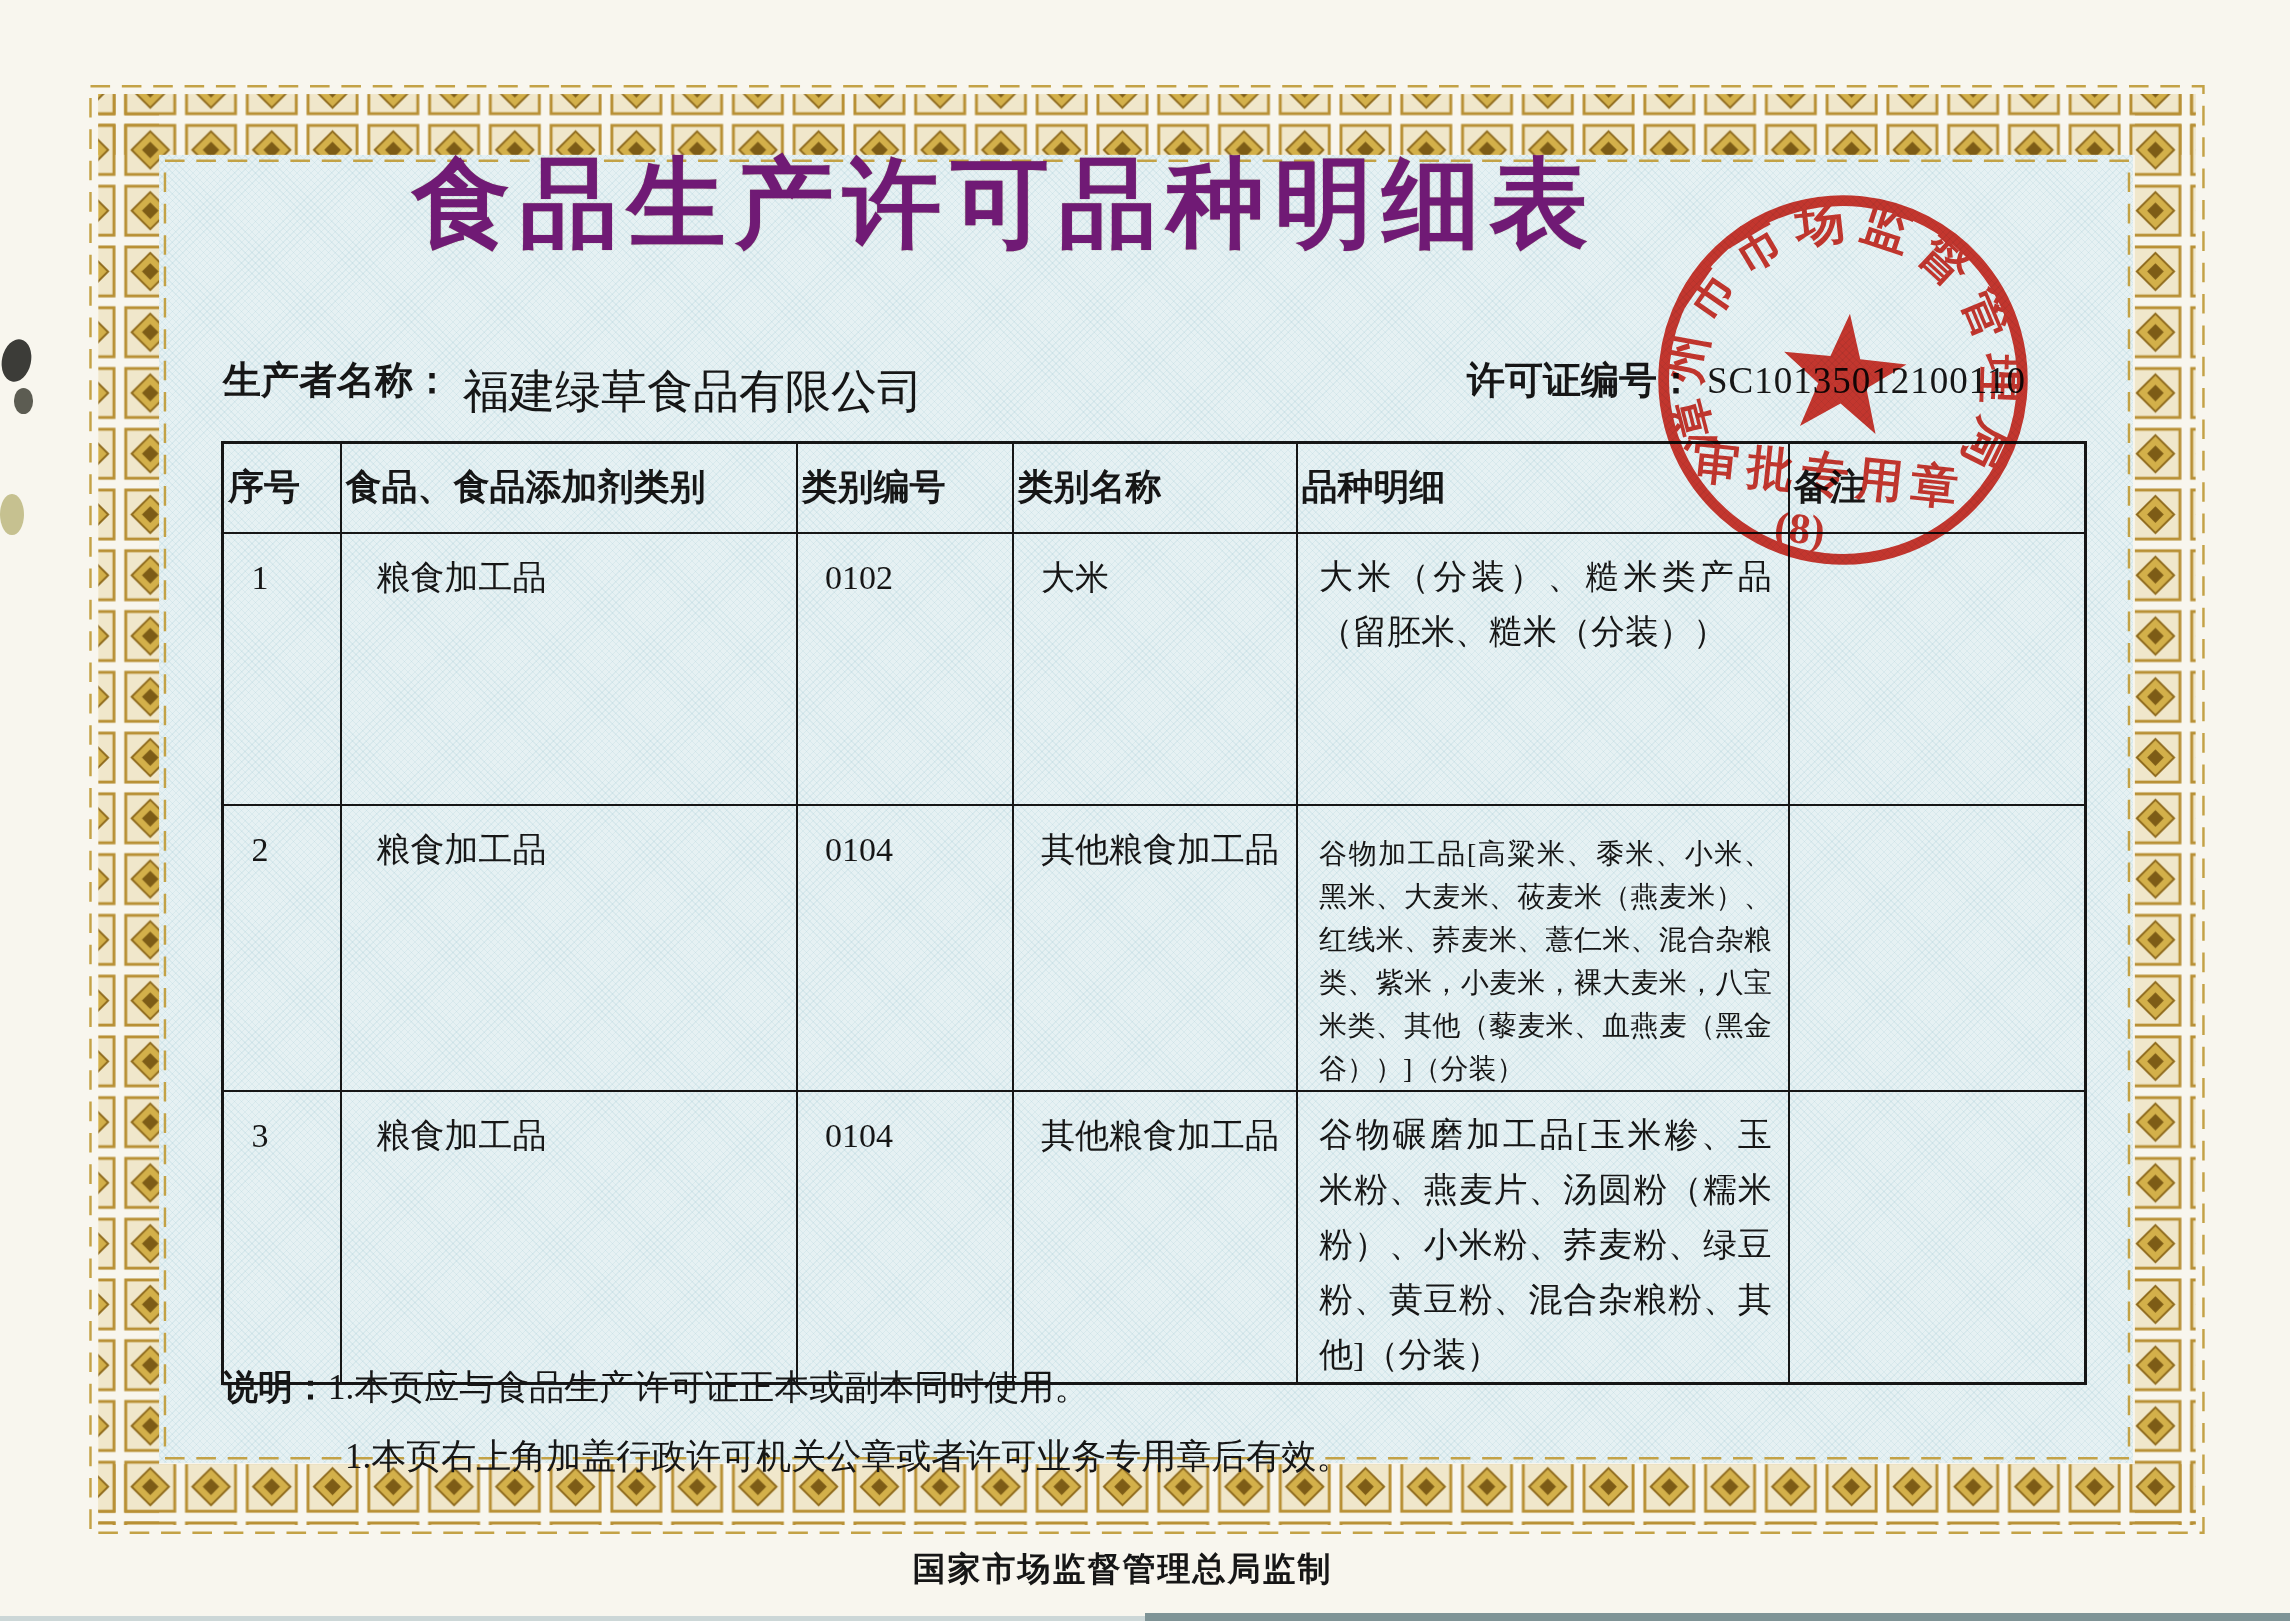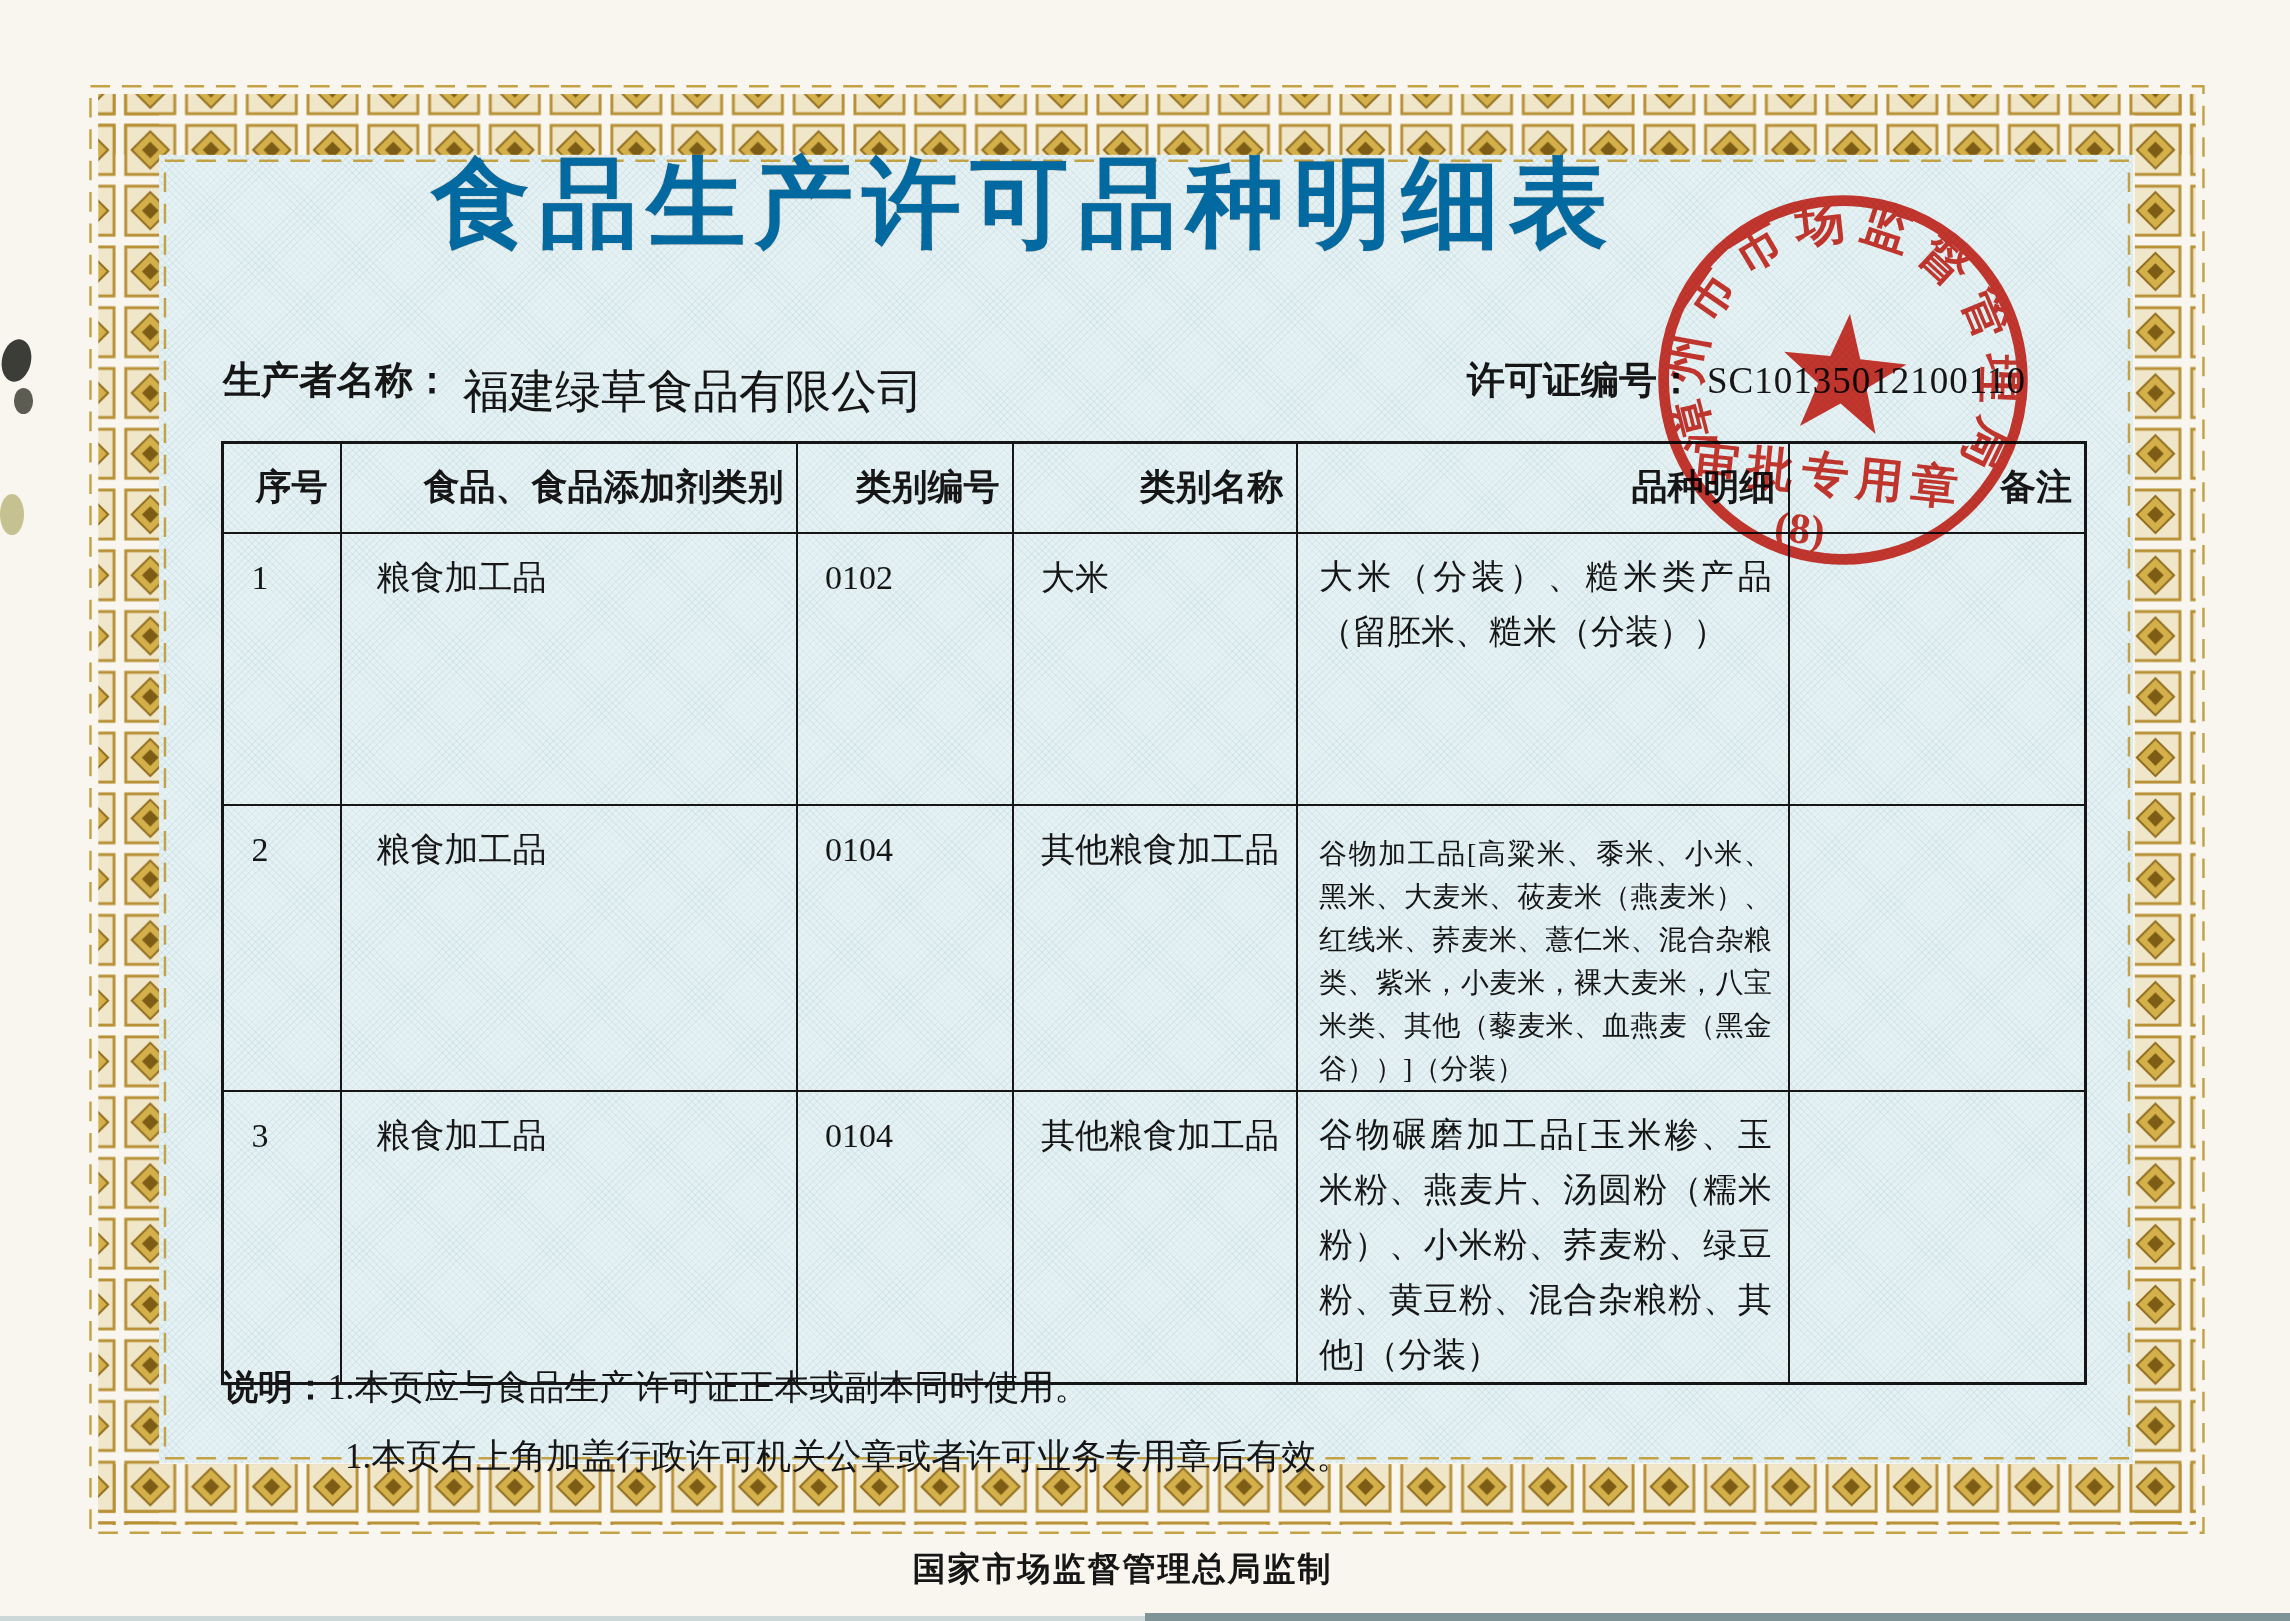--- a/index.html
+++ b/index.html
@@ -18,8 +18,8 @@
   }
   .frame-svg{position:absolute;left:0;top:0;pointer-events:none;}
   .title{
-    position:absolute;left:412px;top:139px;width:1225px;text-align:center;
-    font-size:98px;font-weight:bold;letter-spacing:9.8px;color:#0369a1;
+    position:absolute;left:412px;top:139px;width:1225px;text-align:left;
+    font-size:98px;font-weight:bold;letter-spacing:9.8px;color:#701a75;
     text-shadow:0 0 1px rgba(90,60,10,.6);white-space:nowrap;
   }
   .producer-label{position:absolute;left:223px;top:355px;font-size:38px;font-weight:bold;}

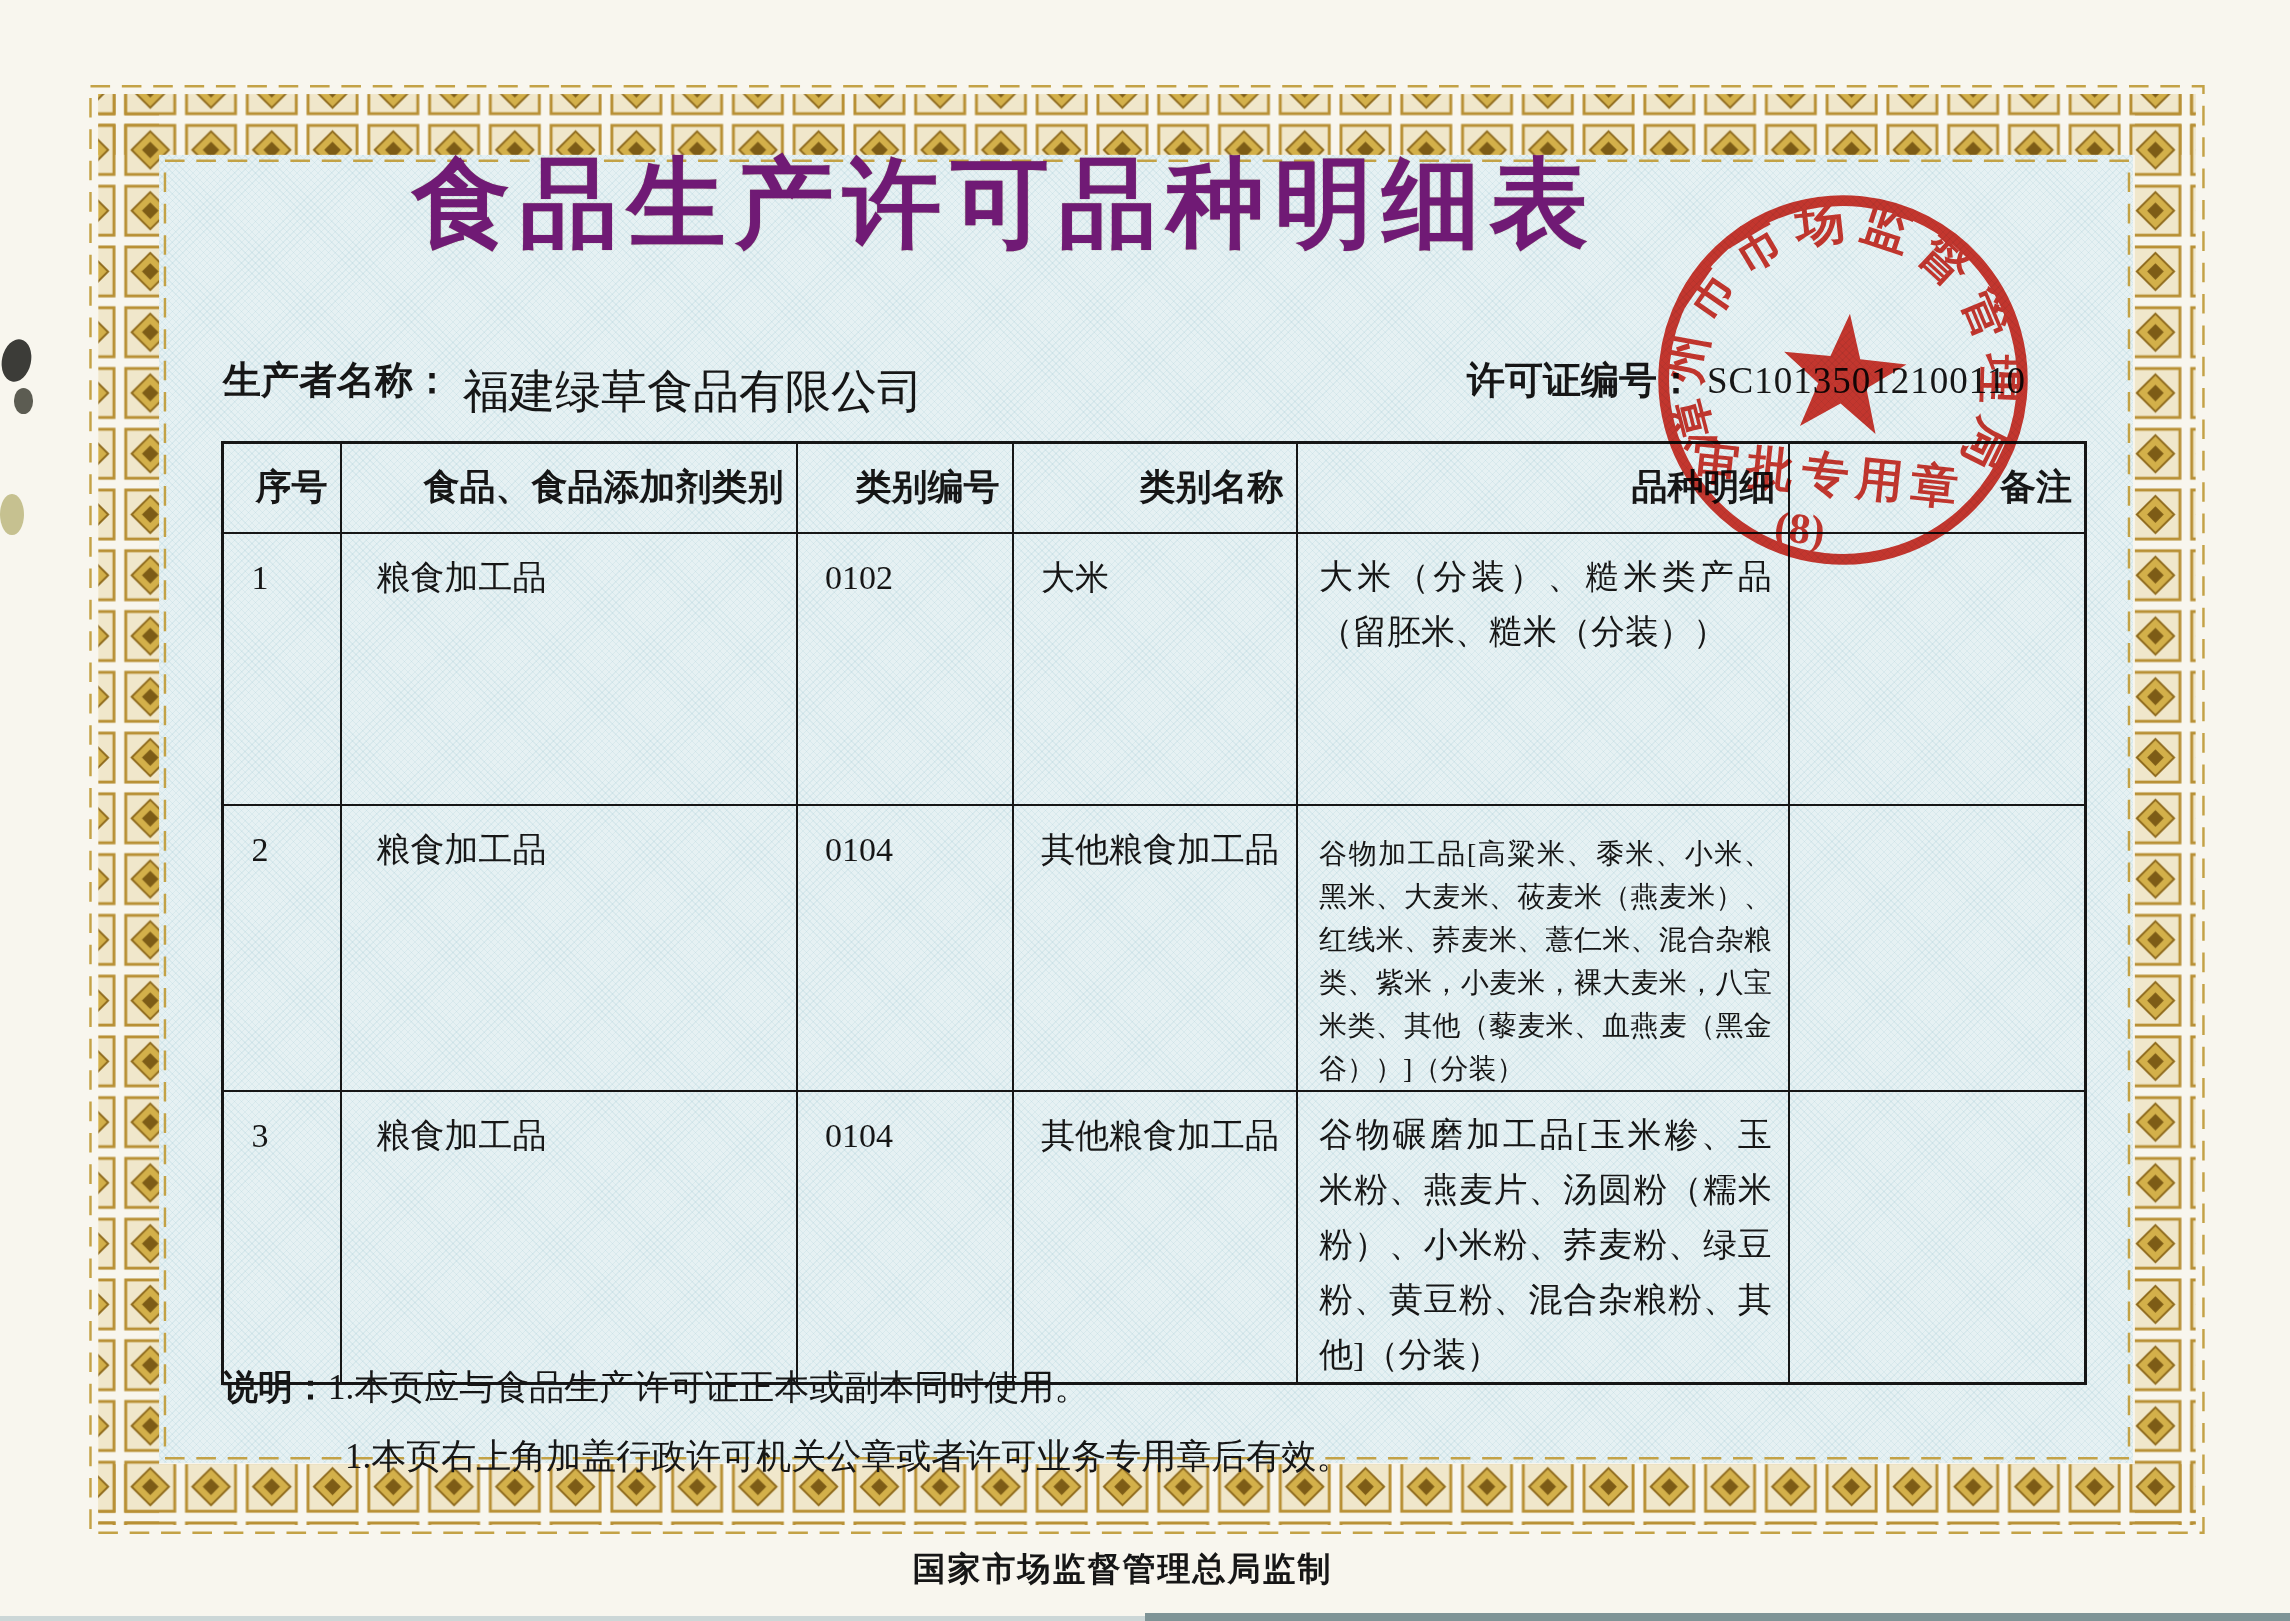--- a/index.html
+++ b/index.html
@@ -32,7 +32,7 @@
     border:3.9px solid #161616;
   }
   .products-table th,.products-table td{border:2.9px solid #161616;overflow:hidden;}
-  .products-table th{font-size:36px;font-weight:bold;text-align:right;vertical-align:middle;padding:12px;margin-left:16px;}
+  .products-table th{font-size:36px;font-weight:bold;text-align:left;vertical-align:middle;padding:4px;margin-left:16px;}
   .products-table td{vertical-align:top;font-size:34px;line-height:49px;}
   td.c-no{padding:19.6px 0 0 27.4px;}
   td.c-cat{padding:19.6px 0 0 35px;}

